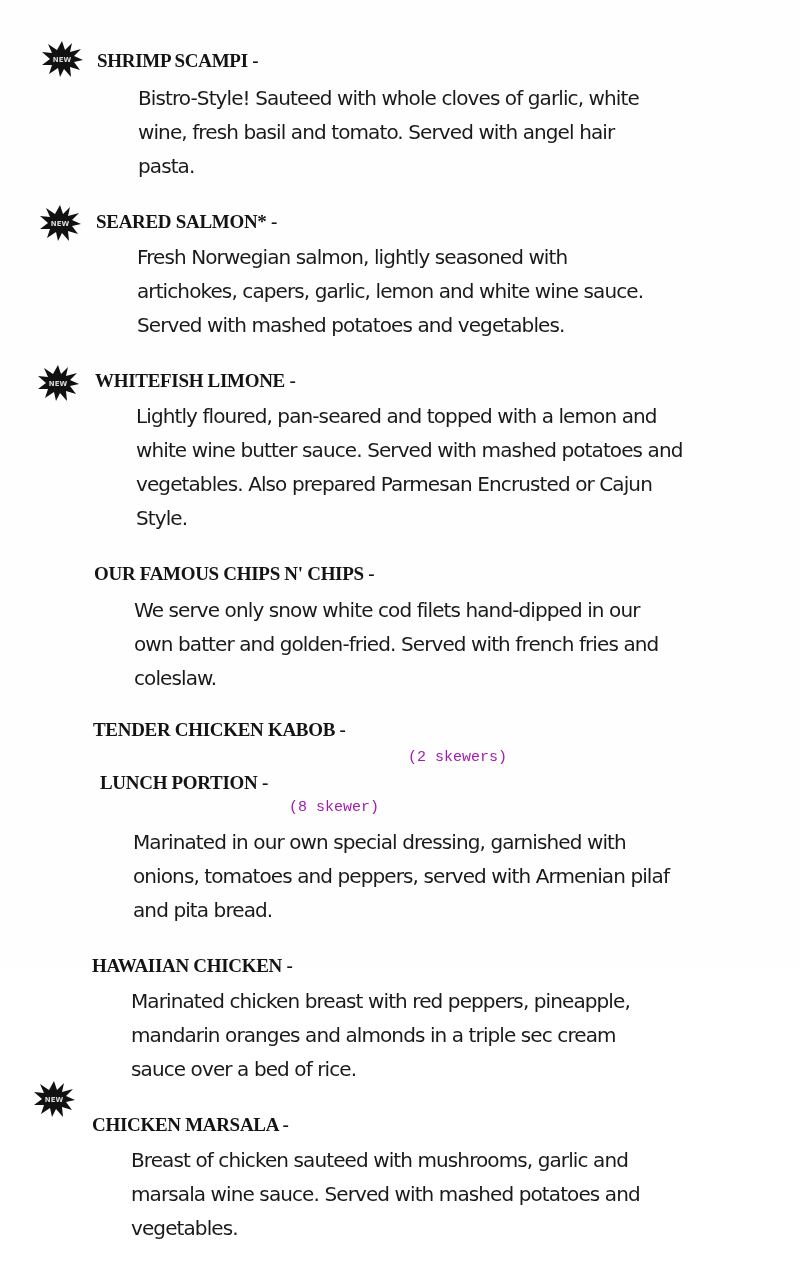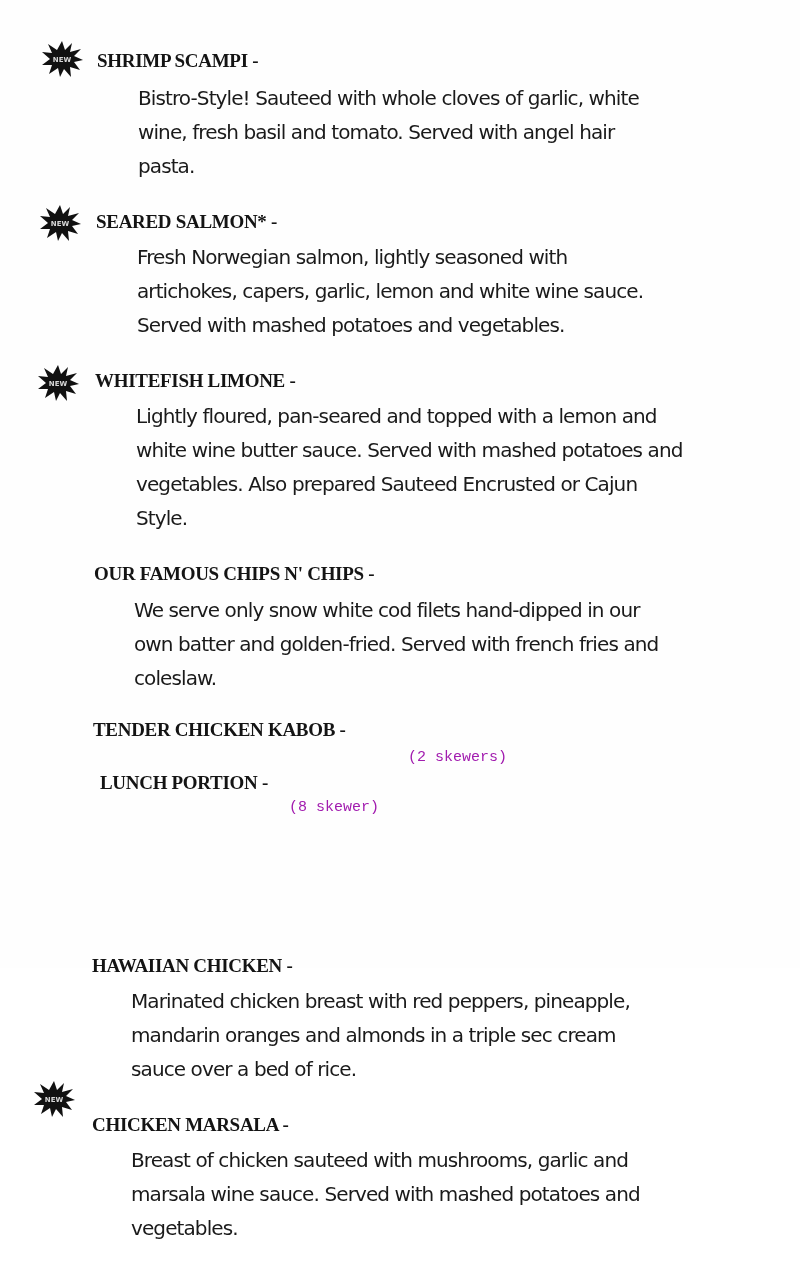--- a/index.html
+++ b/index.html
@@ -94,7 +94,7 @@
   <div class="title" style="left:95px; top:370px;">WHITEFISH LIMONE  -</div>
   <div class="desc" style="left:136px; top:399px;">Lightly floured, pan-seared and topped with a lemon and
 white wine butter sauce. Served with mashed potatoes and
-vegetables. Also prepared Sauteed Encrusted or Cajun
+vegetables. Also prepared Parmesan Encrusted or Cajun
 Style.</div>
 
   <div class="title" style="left:94px; top:563px;">OUR FAMOUS CHIPS N' CHIPS  -</div>

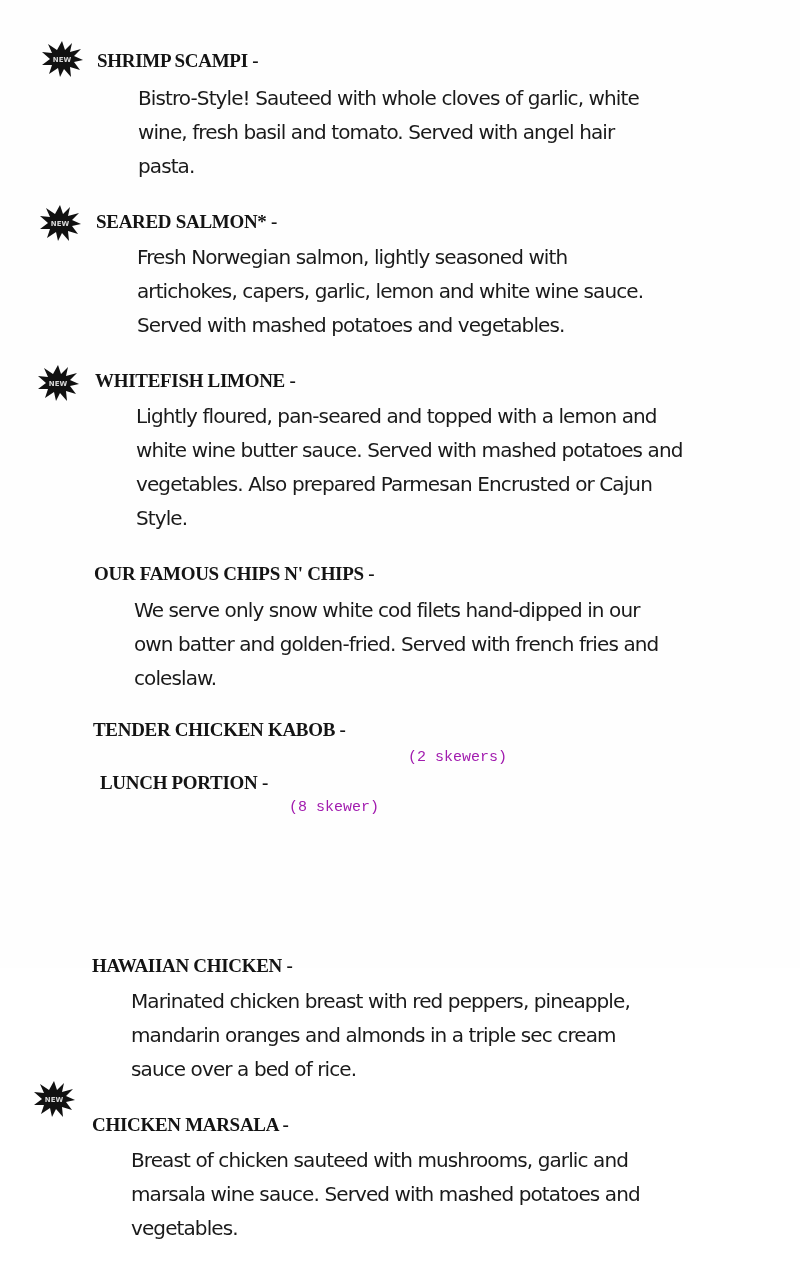--- a/index.html
+++ b/index.html
@@ -106,6 +106,9 @@
   <div class="note" style="left:408px; top:749px;">(2 skewers)</div>
   <div class="title" style="left:100px; top:772px;">LUNCH PORTION -</div>
   <div class="note" style="left:289px; top:799px;">(8 skewer)</div>
+  <div class="desc" style="left:133px; top:825px;">Marinated in our own special dressing, garnished with
+onions, tomatoes and peppers, served with Armenian pilaf
+and pita bread.</div>
 
   <div class="title" style="left:92px; top:955px;">HAWAIIAN CHICKEN  -</div>
   <div class="desc" style="left:131px; top:984px;">Marinated chicken breast with red peppers, pineapple,

